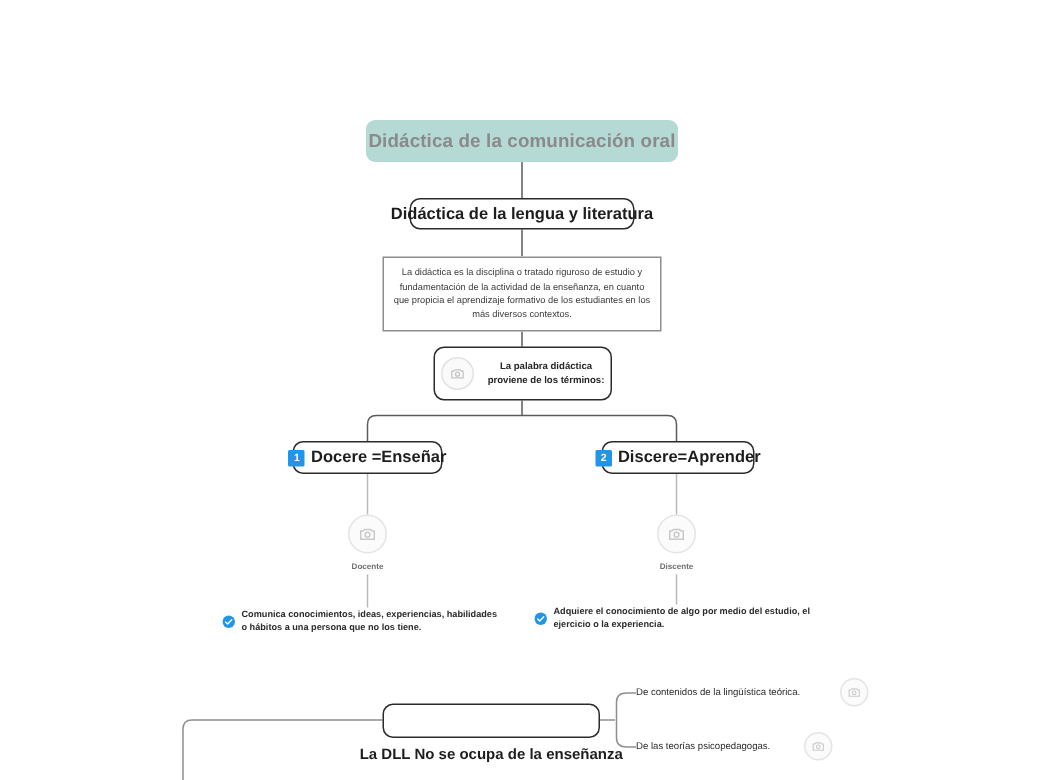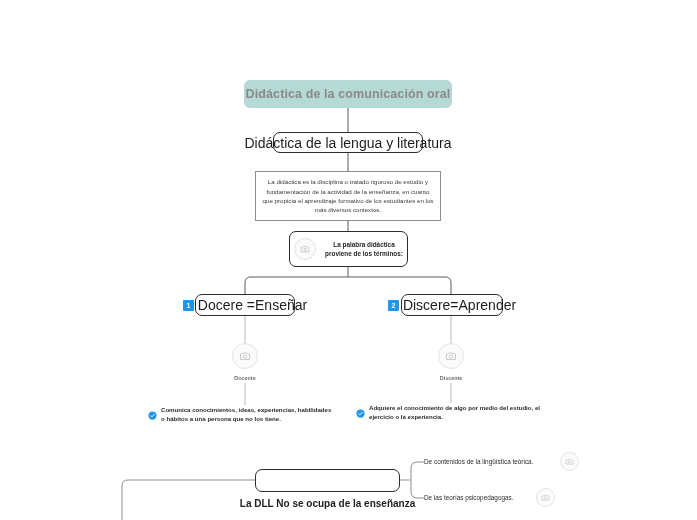--- a/index.html
+++ b/index.html
@@ -47,8 +47,8 @@
   }
   .box-label {
     color: #1d1d1d;
-    font-size: 14px;
-    font-weight: normal;
+    font-size: 11px;
+    font-weight: bold;
     white-space: nowrap;
   }
   .n-dll-lit { left: 273px; top: 132px; width: 150px; height: 21px; }

